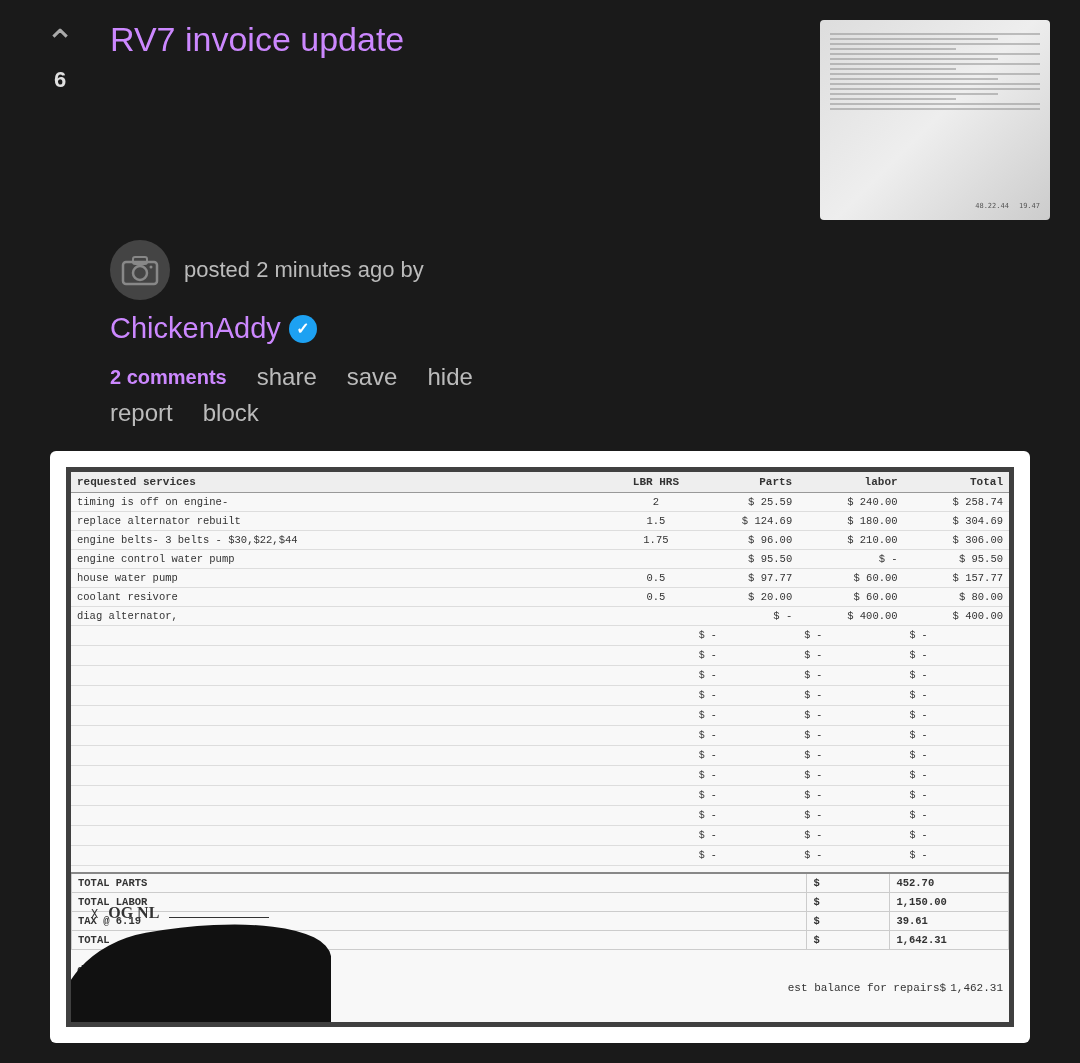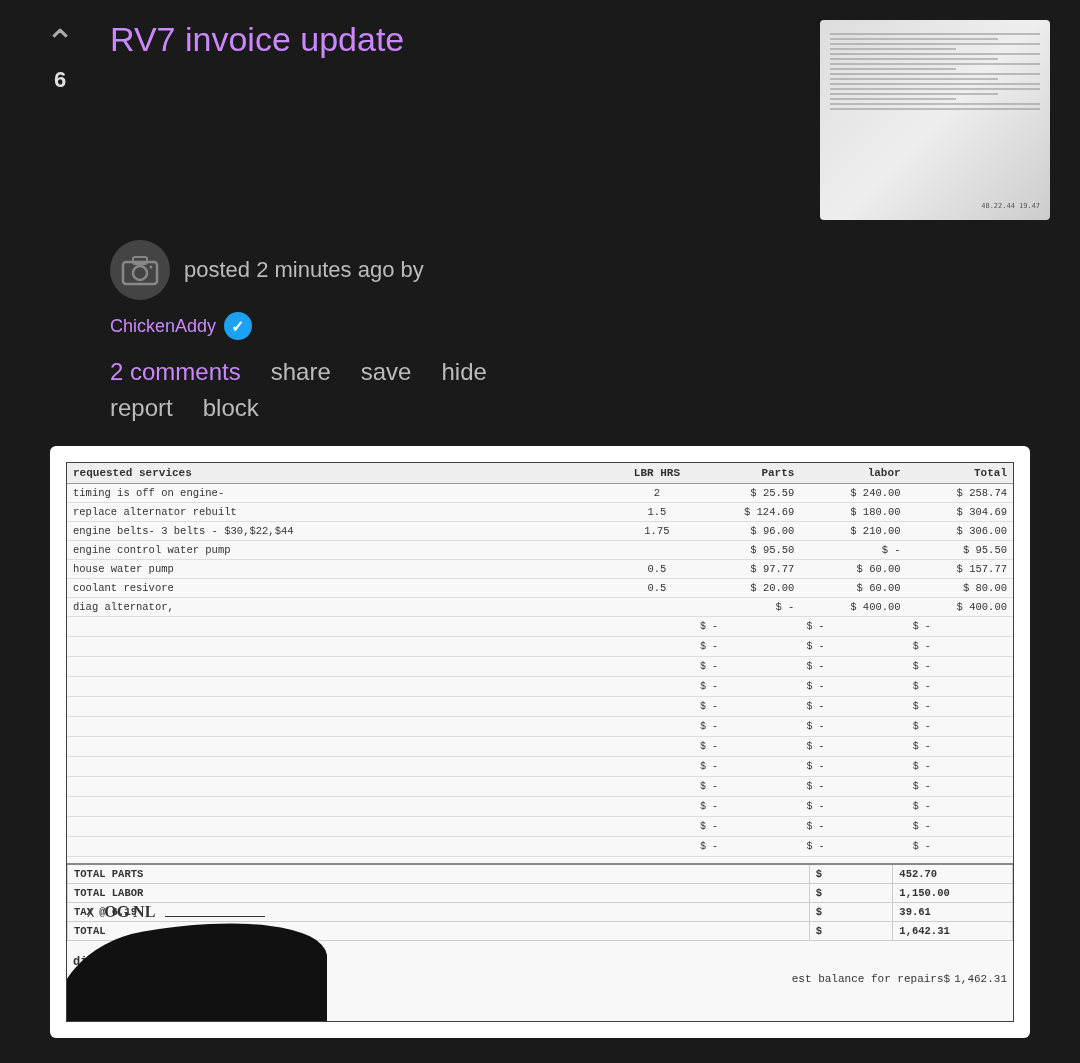--- a/index.html
+++ b/index.html
@@ -286,7 +286,7 @@
           <div class="thumb-line full"></div>
           <div class="thumb-line full"></div>
         </div>
-        <div style="display:flex; justify-content:flex-end; gap:4px; font-size:7px; color:#555; font-family:monospace;">
+        <div style="display:flex; justify-content:flex-end; gap:10px; font-size:7px; color:#555; font-family:monospace;">
           <span>48.22.44</span>
           <span>19.47</span>
         </div>

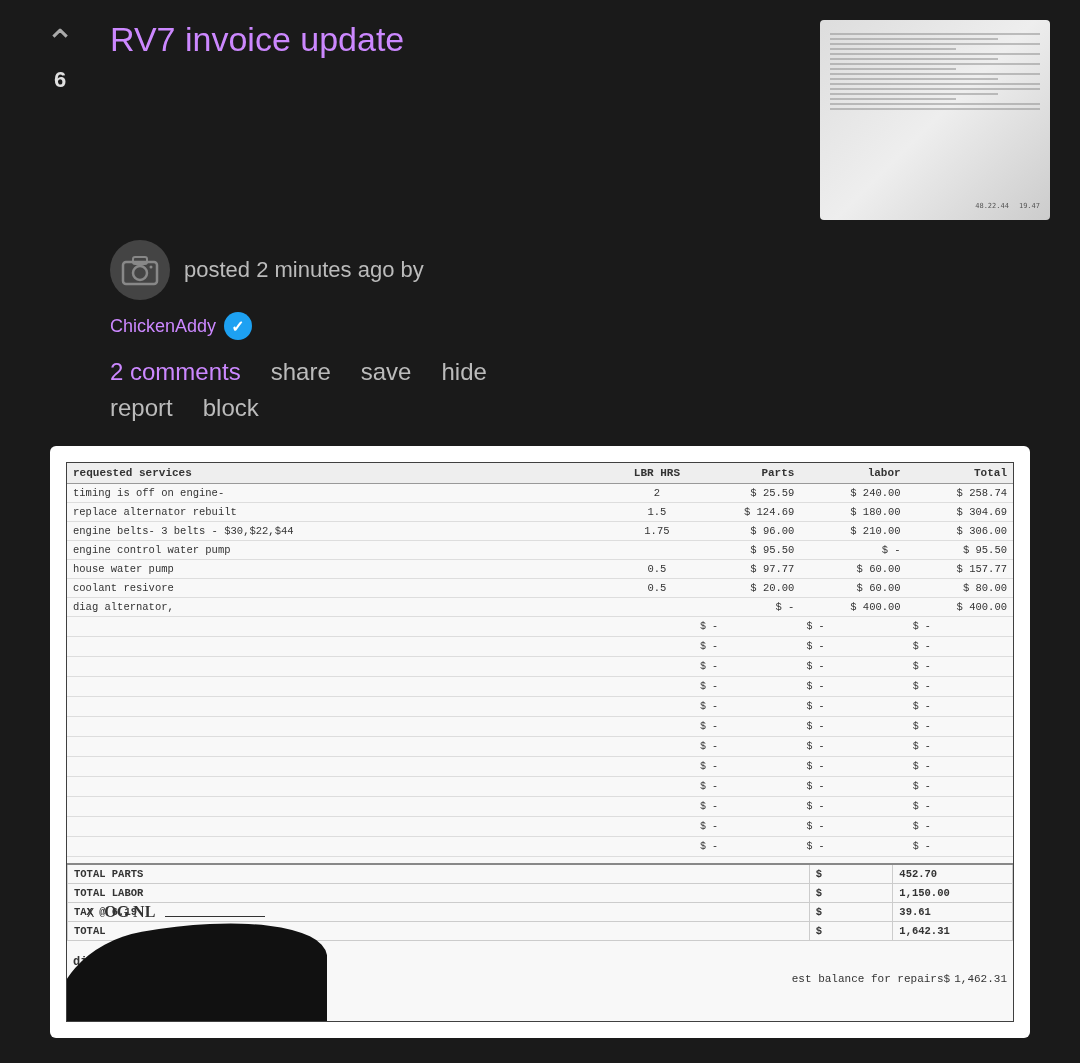--- a/index.html
+++ b/index.html
@@ -117,7 +117,7 @@
     }
 
     .author-name {
-      font-size: 18px;
+      font-size: 29px;
       color: #cc88ff;
       font-weight: 500;
     }

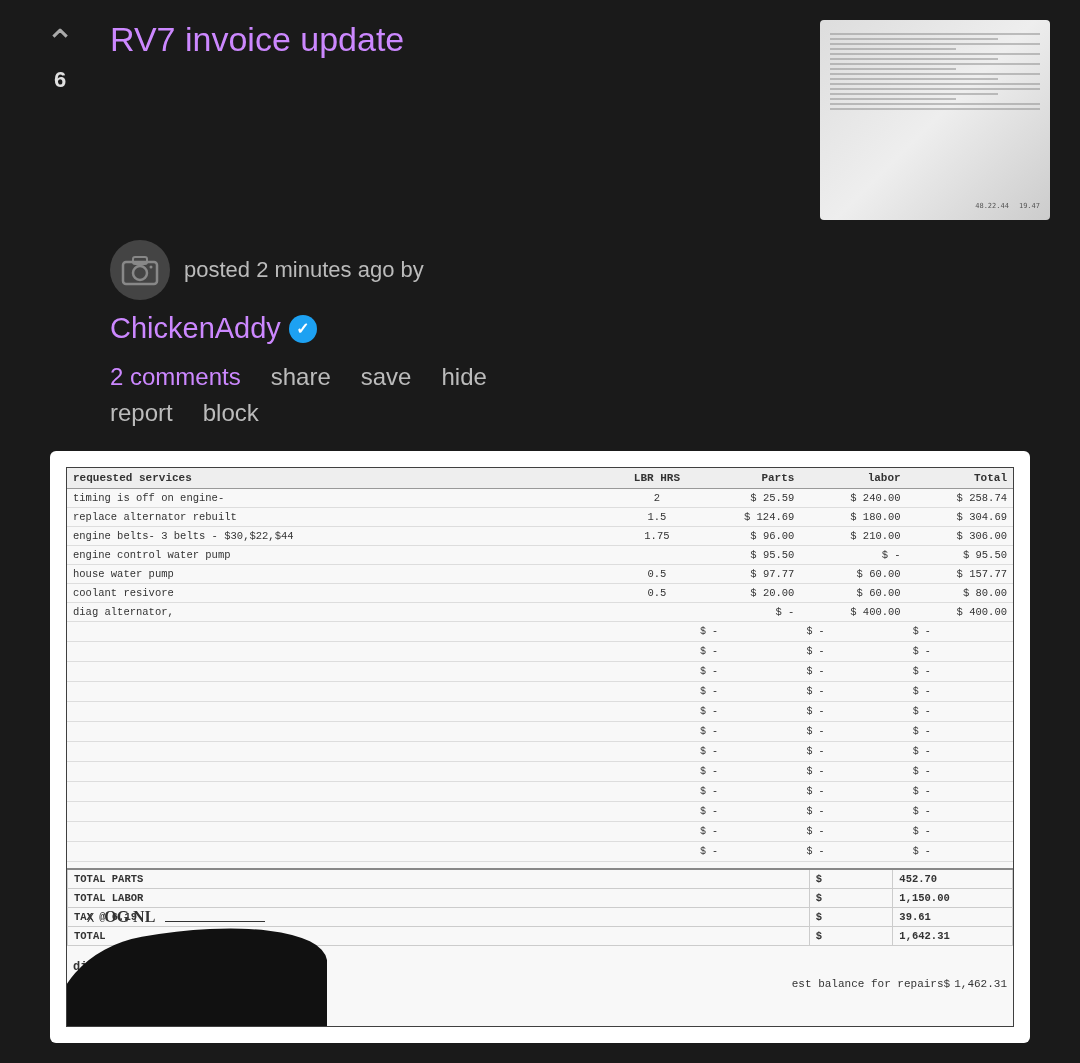--- a/index.html
+++ b/index.html
@@ -148,8 +148,8 @@
     }
 
     .action-comments {
-      font-size: 24px;
-      font-weight: normal;
+      font-size: 20px;
+      font-weight: bold;
       color: #cc88ff;
       cursor: pointer;
     }

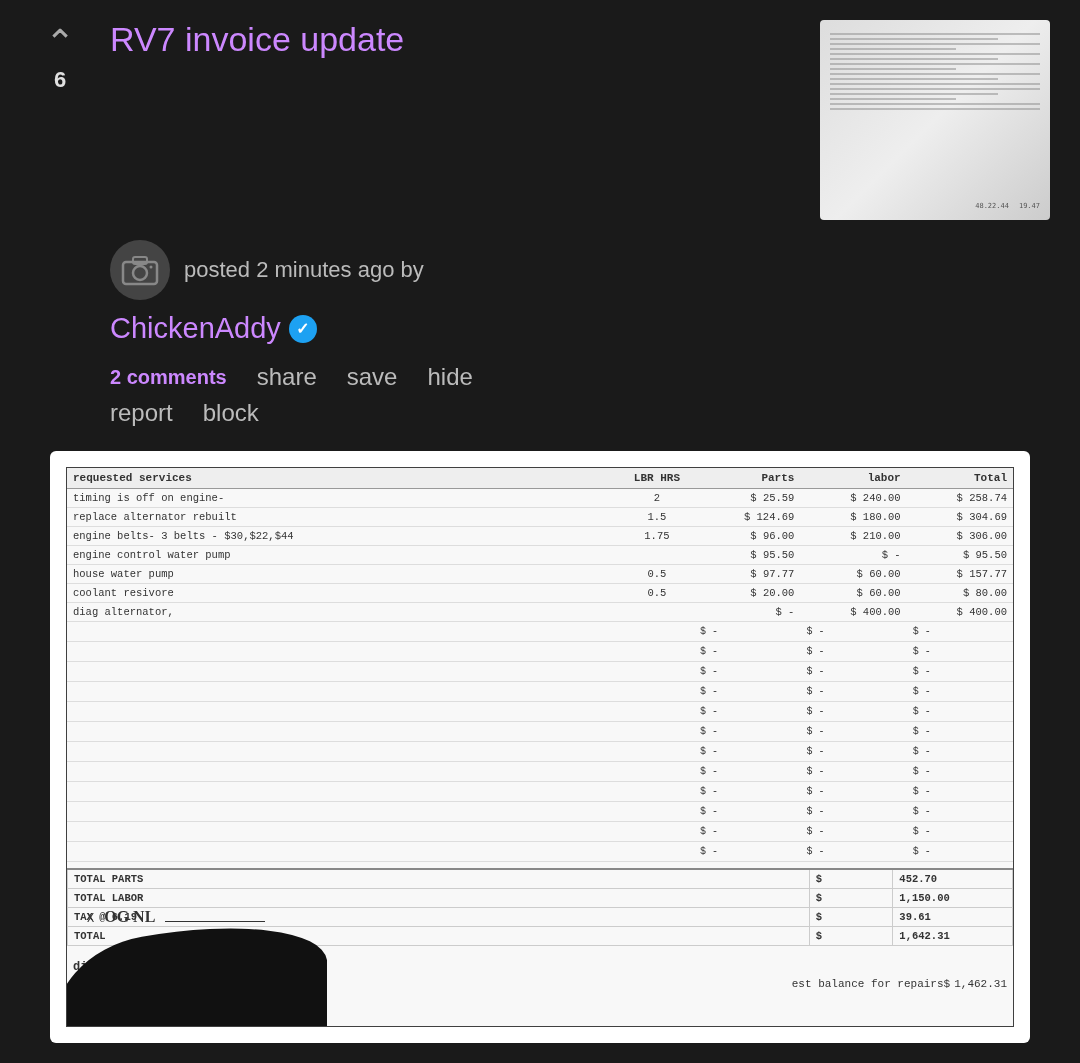--- a/index.html
+++ b/index.html
@@ -177,7 +177,7 @@
 
     .invoice-content {
       background: #f8f8f8;
-      border: 1px solid #404040;
+      border: 5px solid #404040;
       font-family: 'Courier New', monospace;
       font-size: 11px;
       color: #333;

